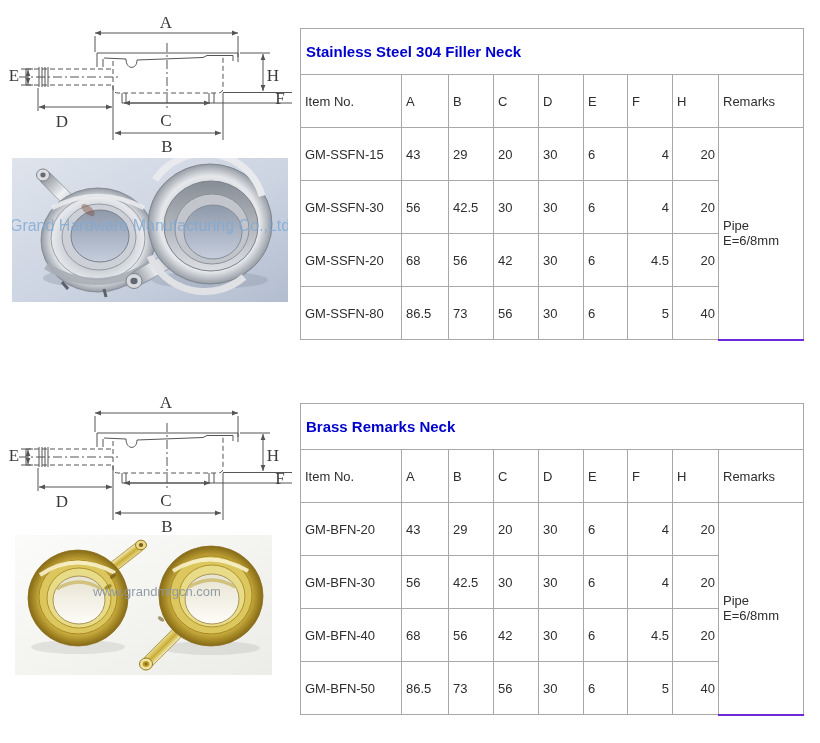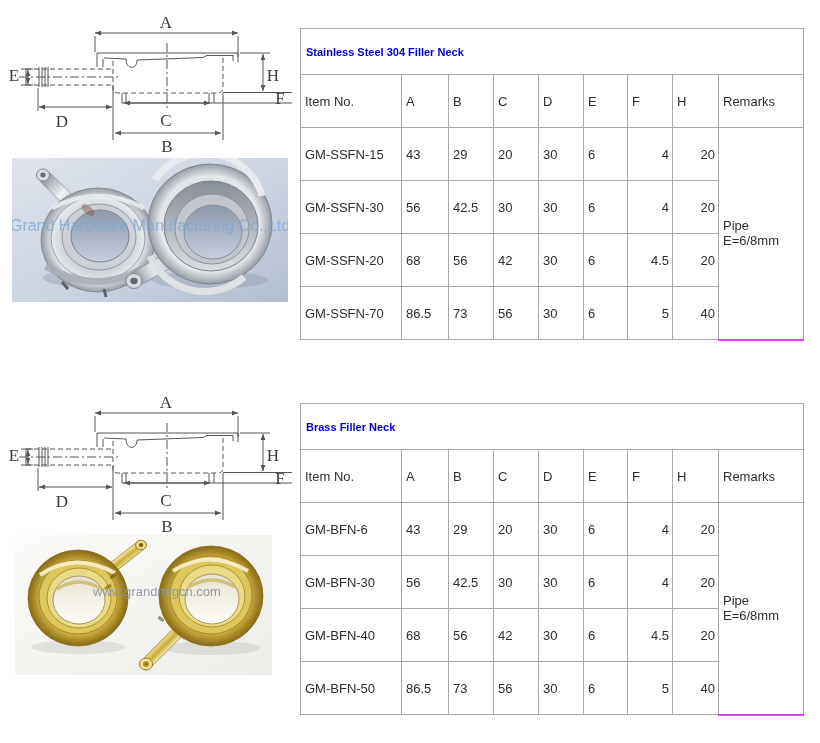--- a/index.html
+++ b/index.html
@@ -8,7 +8,7 @@
   svg.diagram text{font-family:"Liberation Serif",serif;font-size:17px;fill:#3a3a3a;}
   table.spec{position:absolute;border-collapse:collapse;table-layout:fixed;width:503px;background:#fff;}
   table.spec td{border:1px solid #a8a8a8;padding:2px 4px;font-size:13px;color:#2e2e2e;vertical-align:middle;overflow:hidden;white-space:nowrap;}
-  table.spec td.title{height:41px;font-size:11px;font-weight:bold;color:#0000cc;padding-left:5px;}
+  table.spec td.title{height:41px;font-size:15px;font-weight:bold;color:#0000cc;padding-left:5px;}
   table.spec tr.hrow td{height:48px;}
   table.spec tr.drow td{height:48px;}
   table.spec td.ra{text-align:right;padding-right:3px;}

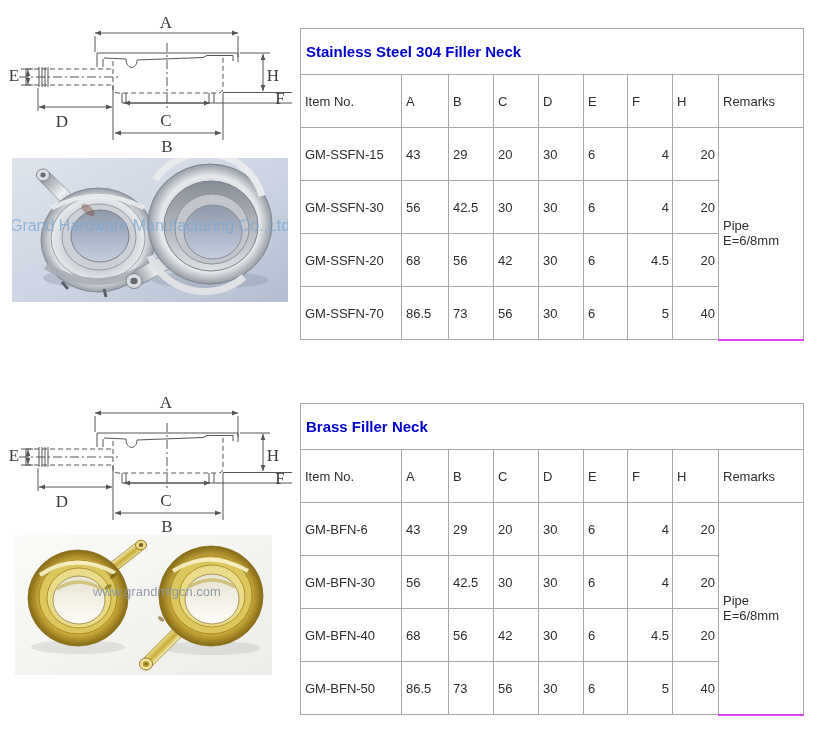--- a/index.html
+++ b/index.html
@@ -12,7 +12,7 @@
   table.spec tr.hrow td{height:48px;}
   table.spec tr.drow td{height:48px;}
   table.spec td.ra{text-align:right;padding-right:3px;}
-  table.spec td.remarks{border-bottom:2px solid #d946ef;}
+  table.spec td.remarks{border-bottom:2px solid #6d28d9;}
   .wm1{font-size:16px;fill:#7fa9d4;opacity:.8;}
   .wm2{font-size:13px;fill:#8e98a4;opacity:.95;}
 </style>

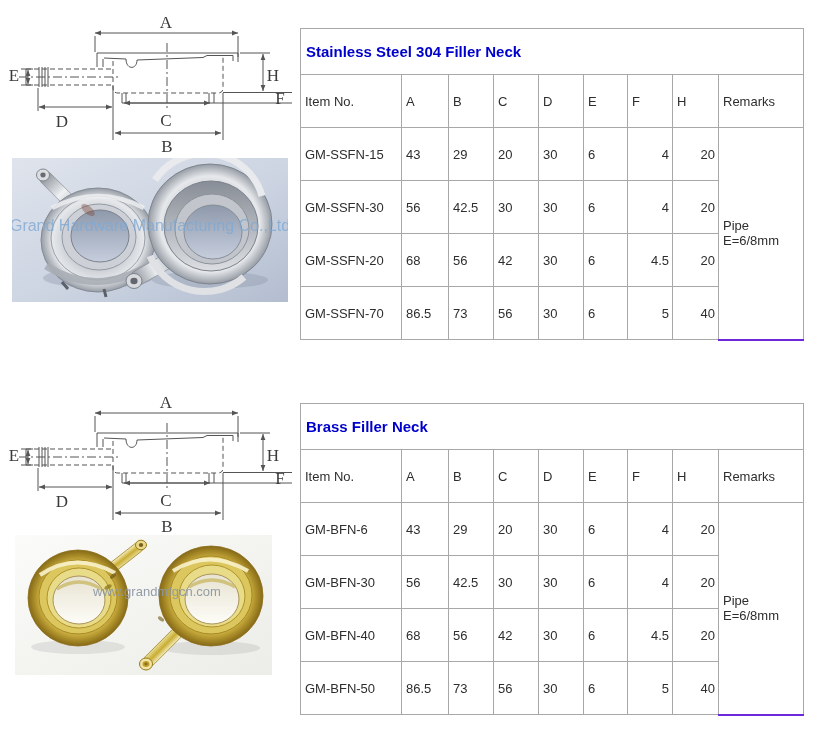--- a/index.html
+++ b/index.html
@@ -172,7 +172,7 @@
     <td class="ra">20</td>
   </tr>
   <tr class="drow">
-    <td>GM-SSFN-70</td>
+    <td>GM-SSFN-80</td>
     <td>86.5</td>
     <td>73</td>
     <td>56</td>

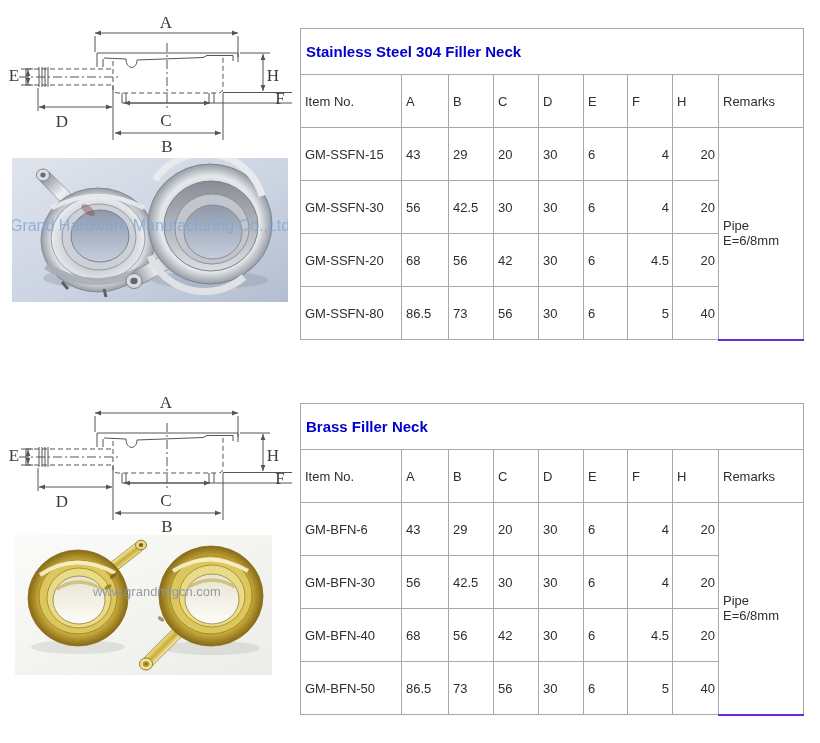--- a/index.html
+++ b/index.html
@@ -288,7 +288,7 @@
   </colgroup>
   <tbody>
       <tr>
-        <td class="title" colspan="9">Brass Filler Neck</td>
+        <td class="title" colspan="9">Brass Remarks Neck</td>
       </tr>
   <tr class="hrow">
     <td>Item No.</td>

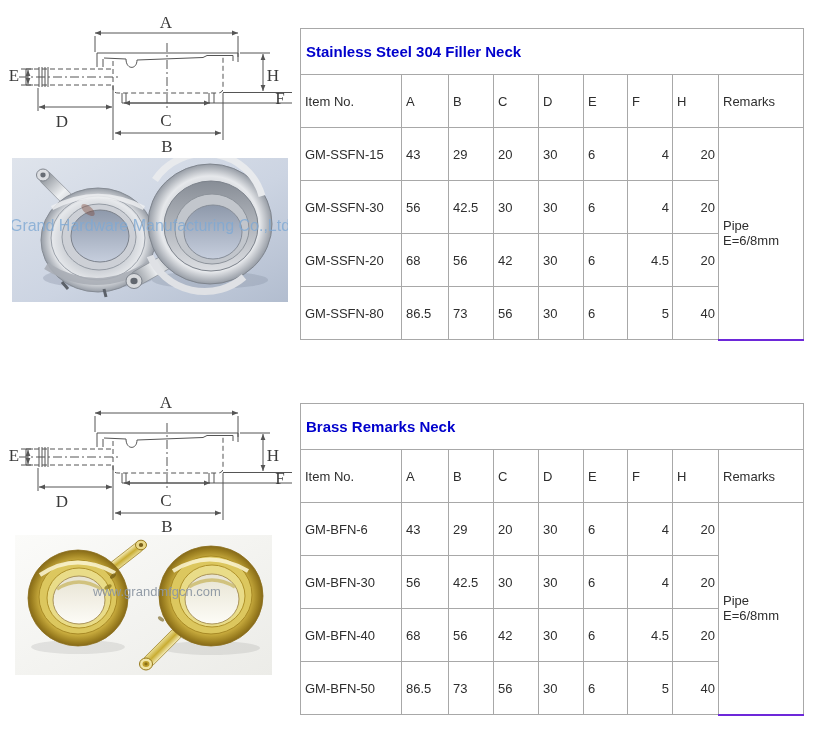--- a/index.html
+++ b/index.html
@@ -302,7 +302,7 @@
     <td>Remarks</td>
   </tr>
   <tr class="drow">
-    <td>GM-BFN-6</td>
+    <td>GM-BFN-20</td>
     <td>43</td>
     <td>29</td>
     <td>20</td>

